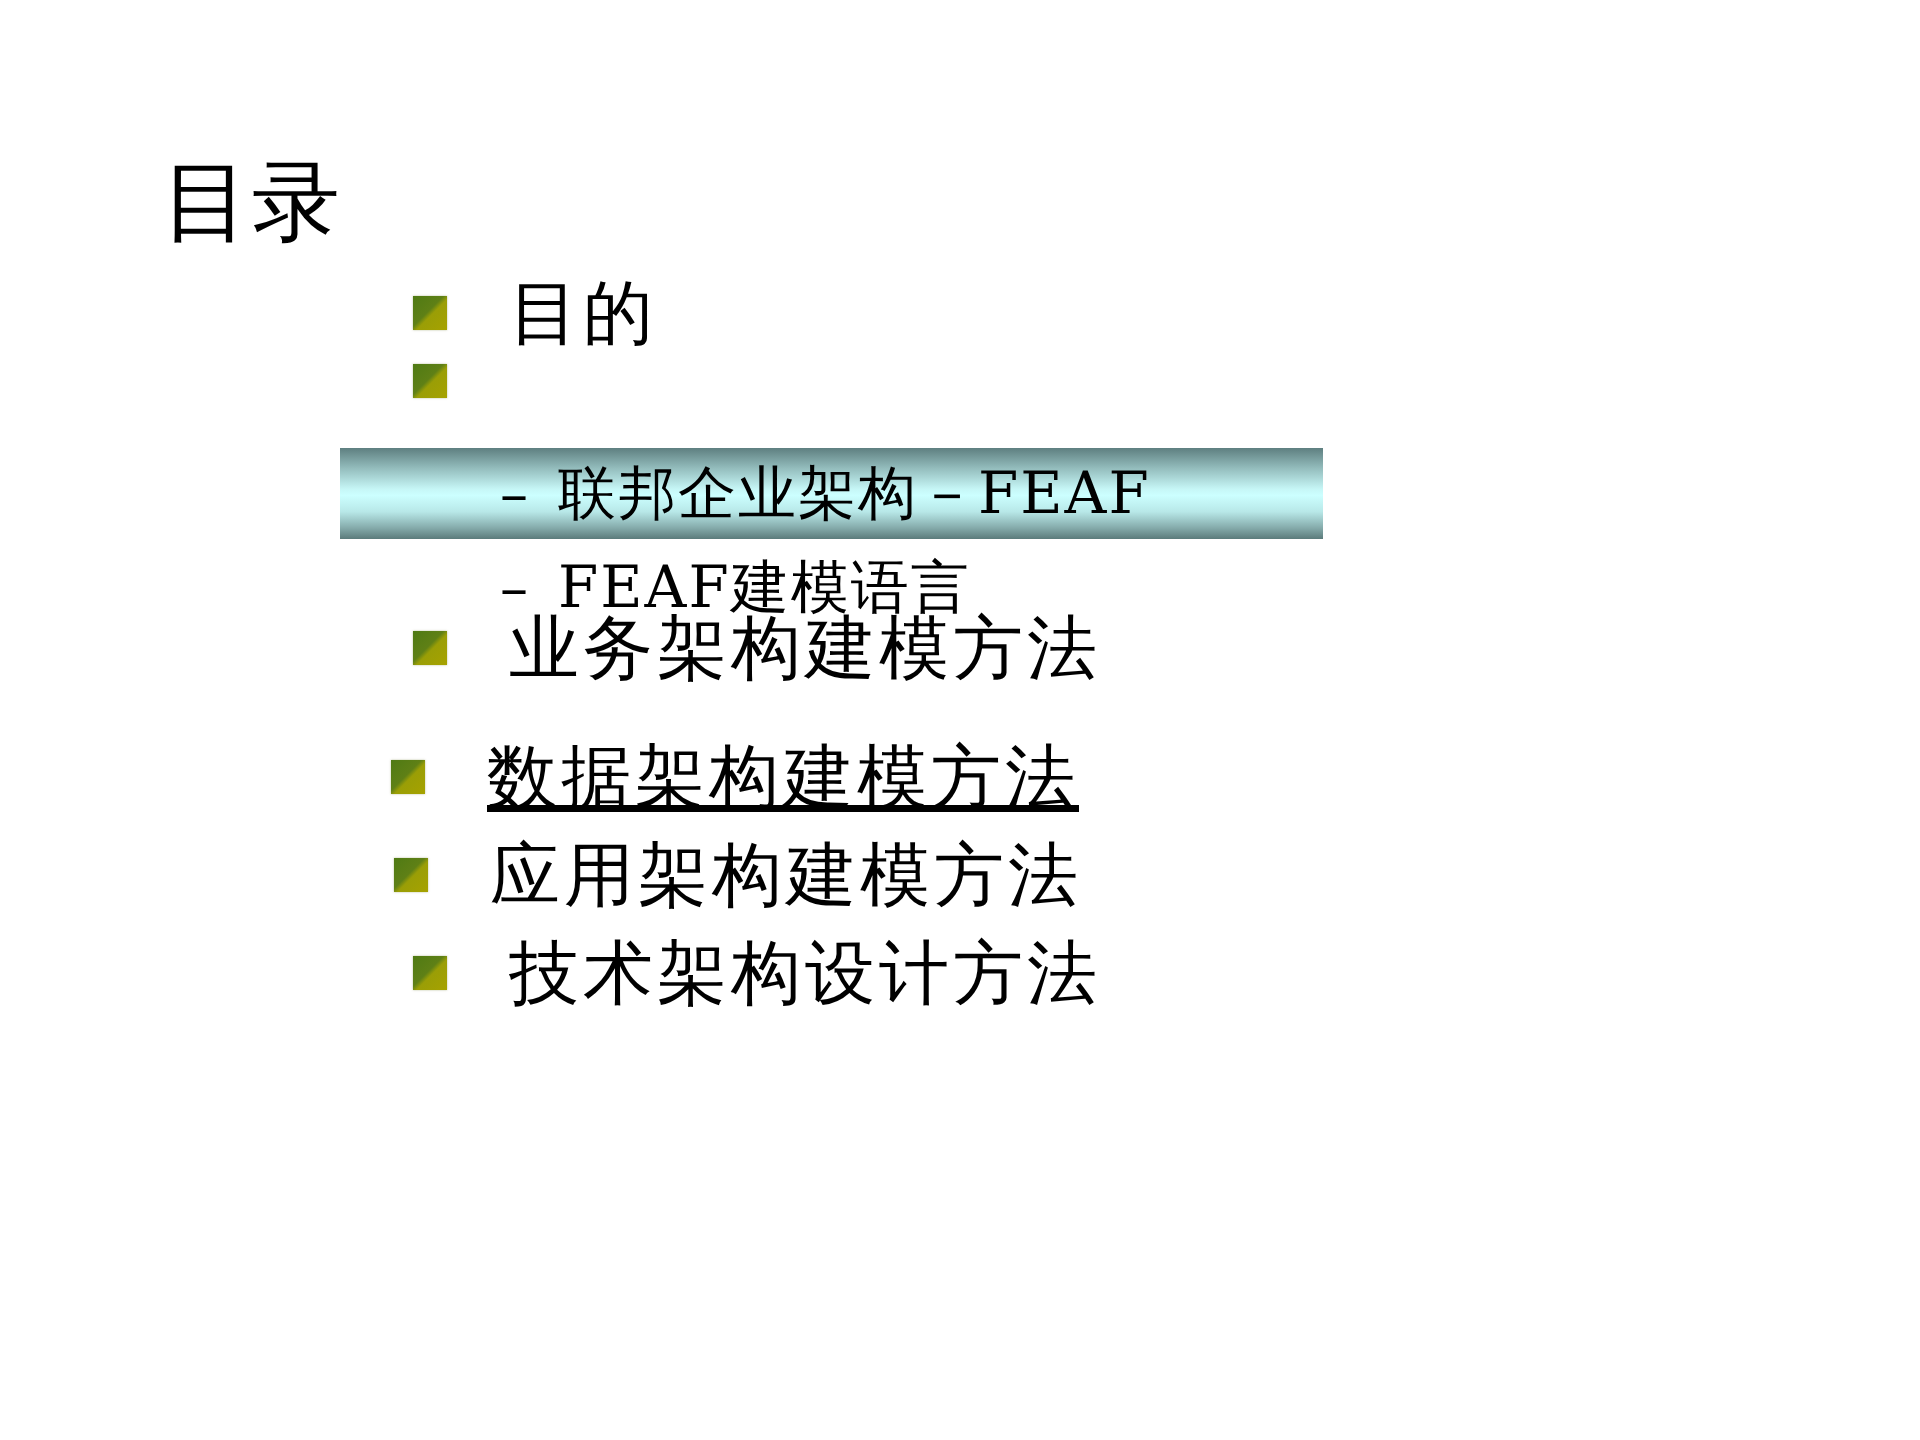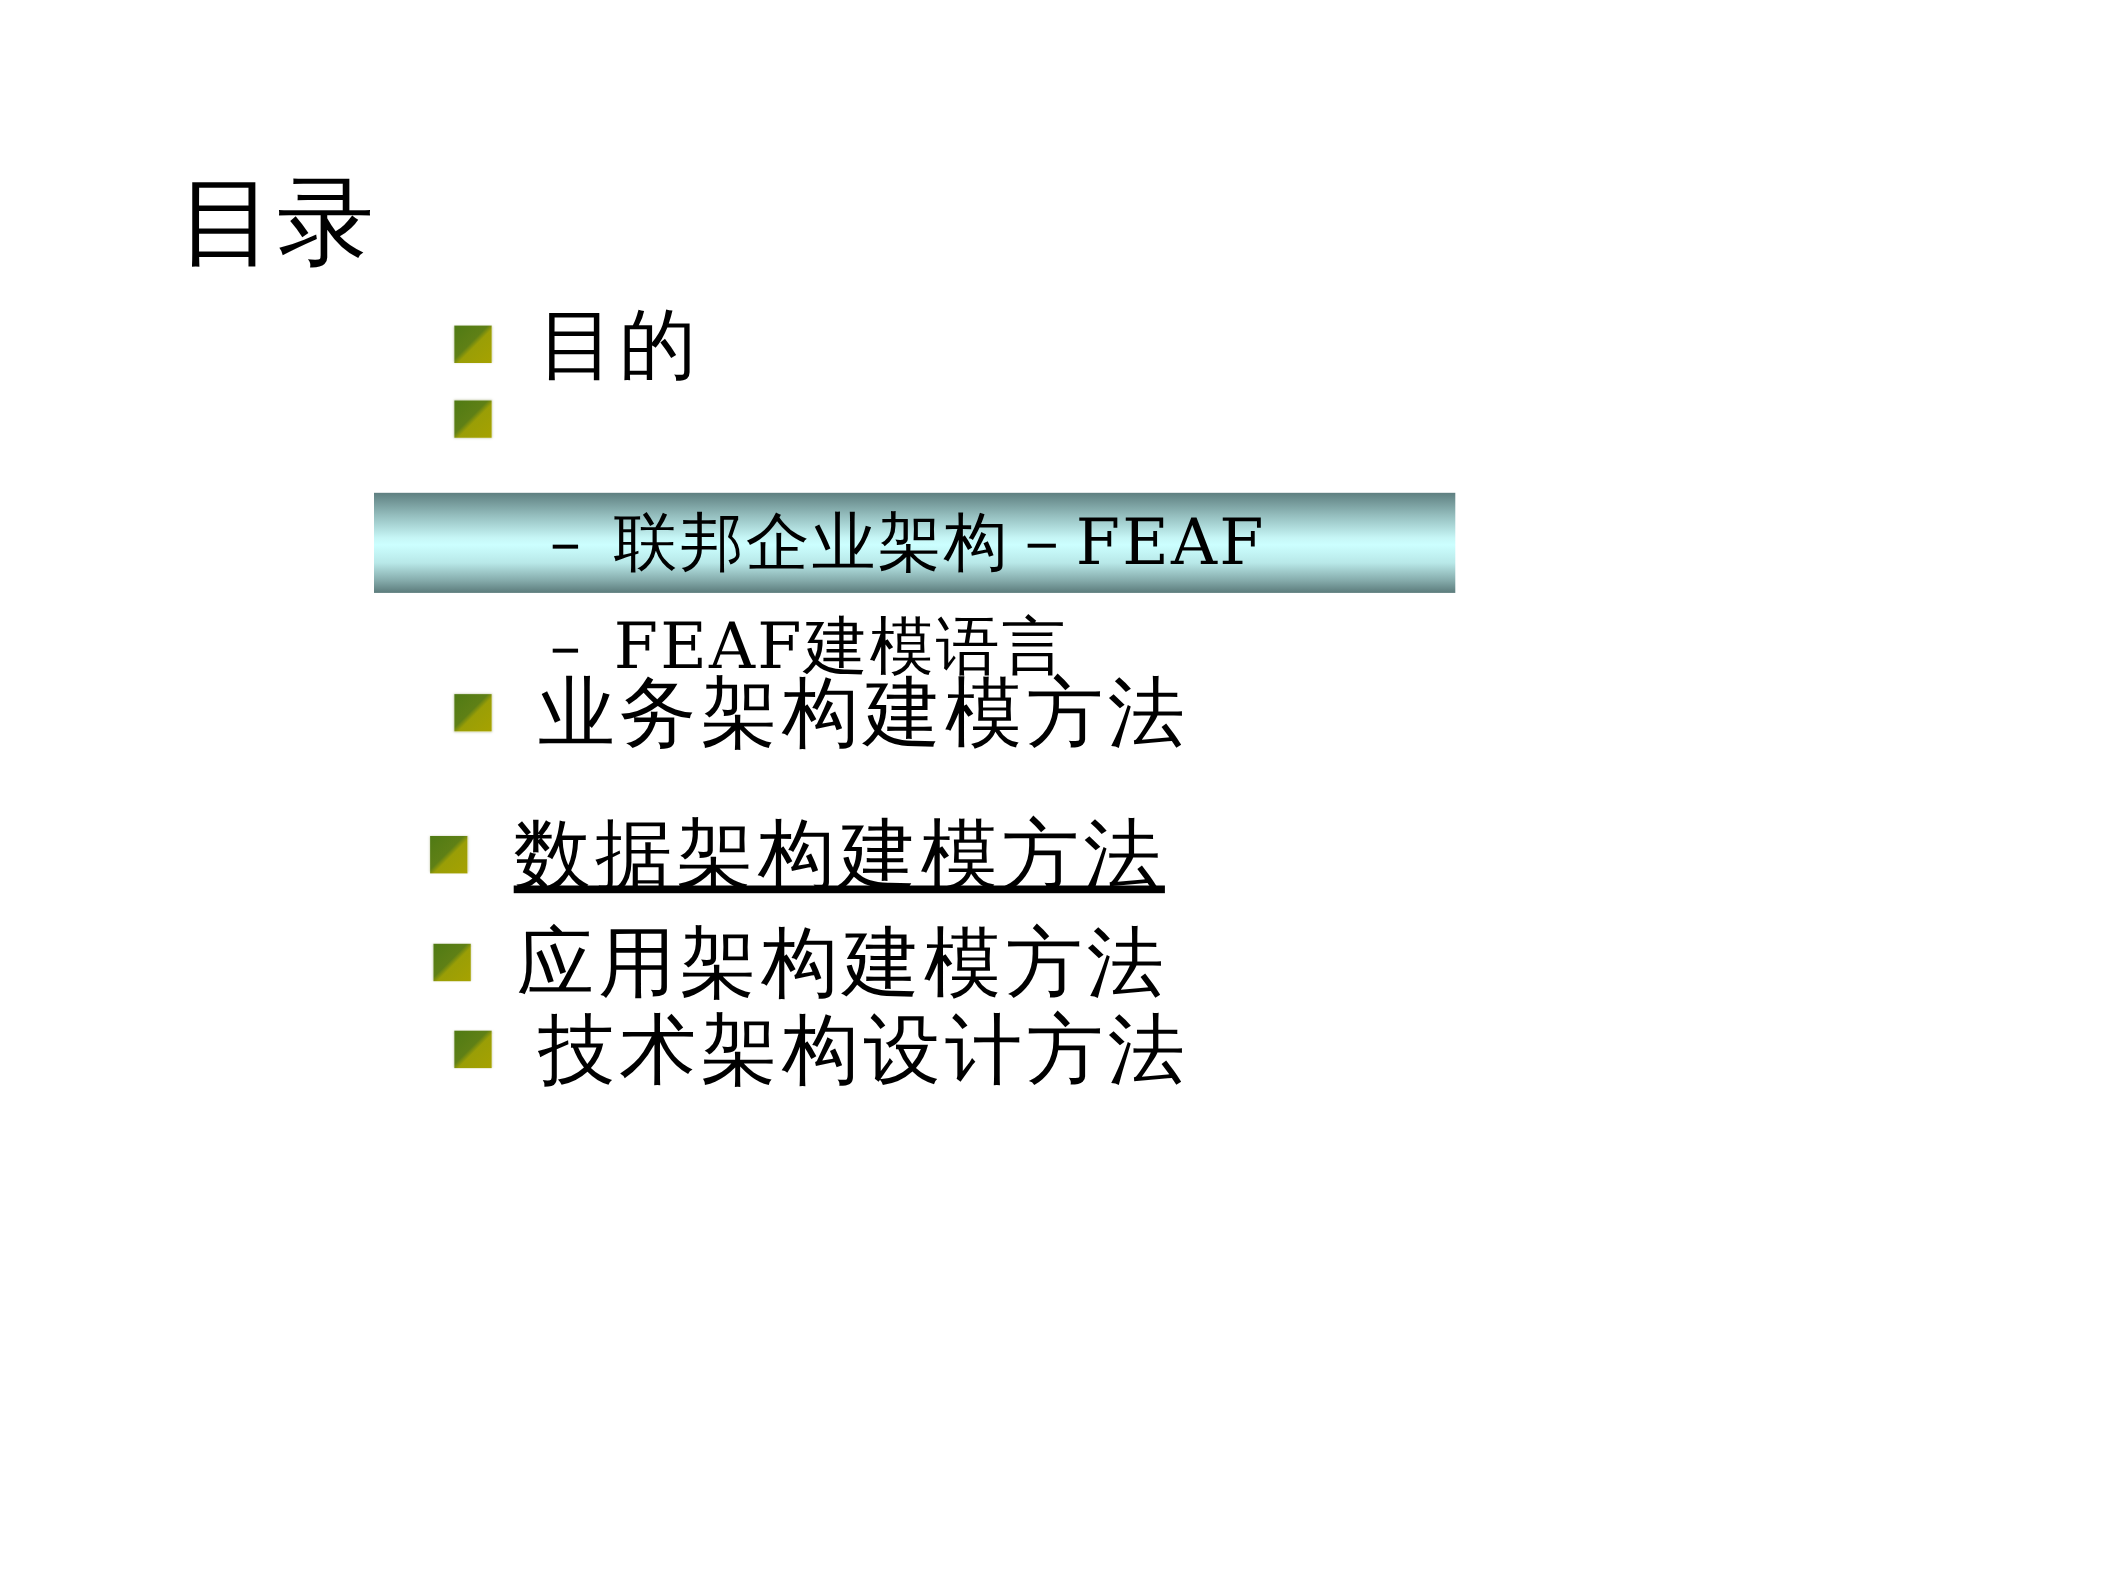--- a/index.html
+++ b/index.html
@@ -13,7 +13,7 @@
     .bullet { width: 34px; height: 34px; flex: none;
               background: linear-gradient(135deg, #4f7a14 0%, #5f8016 45%, #9a9e06 55%, #a6a200 100%);
               box-shadow: 0 0 2px rgba(120,130,60,0.5); }
-    .l1 .text { font-size: 70px; line-height: 96px; margin-left: 42px; letter-spacing: 4px; white-space: nowrap; }
+    .l1 .text { font-size: 70px; line-height: 96px; margin-left: 62px; letter-spacing: 4px; white-space: nowrap; }
     .l2 .dash { font-size: 56px; width: 58px; text-align: left; }
     .l2 .text { font-size: 58px; line-height: 84px; white-space: nowrap; letter-spacing: 2px; }
   </style>

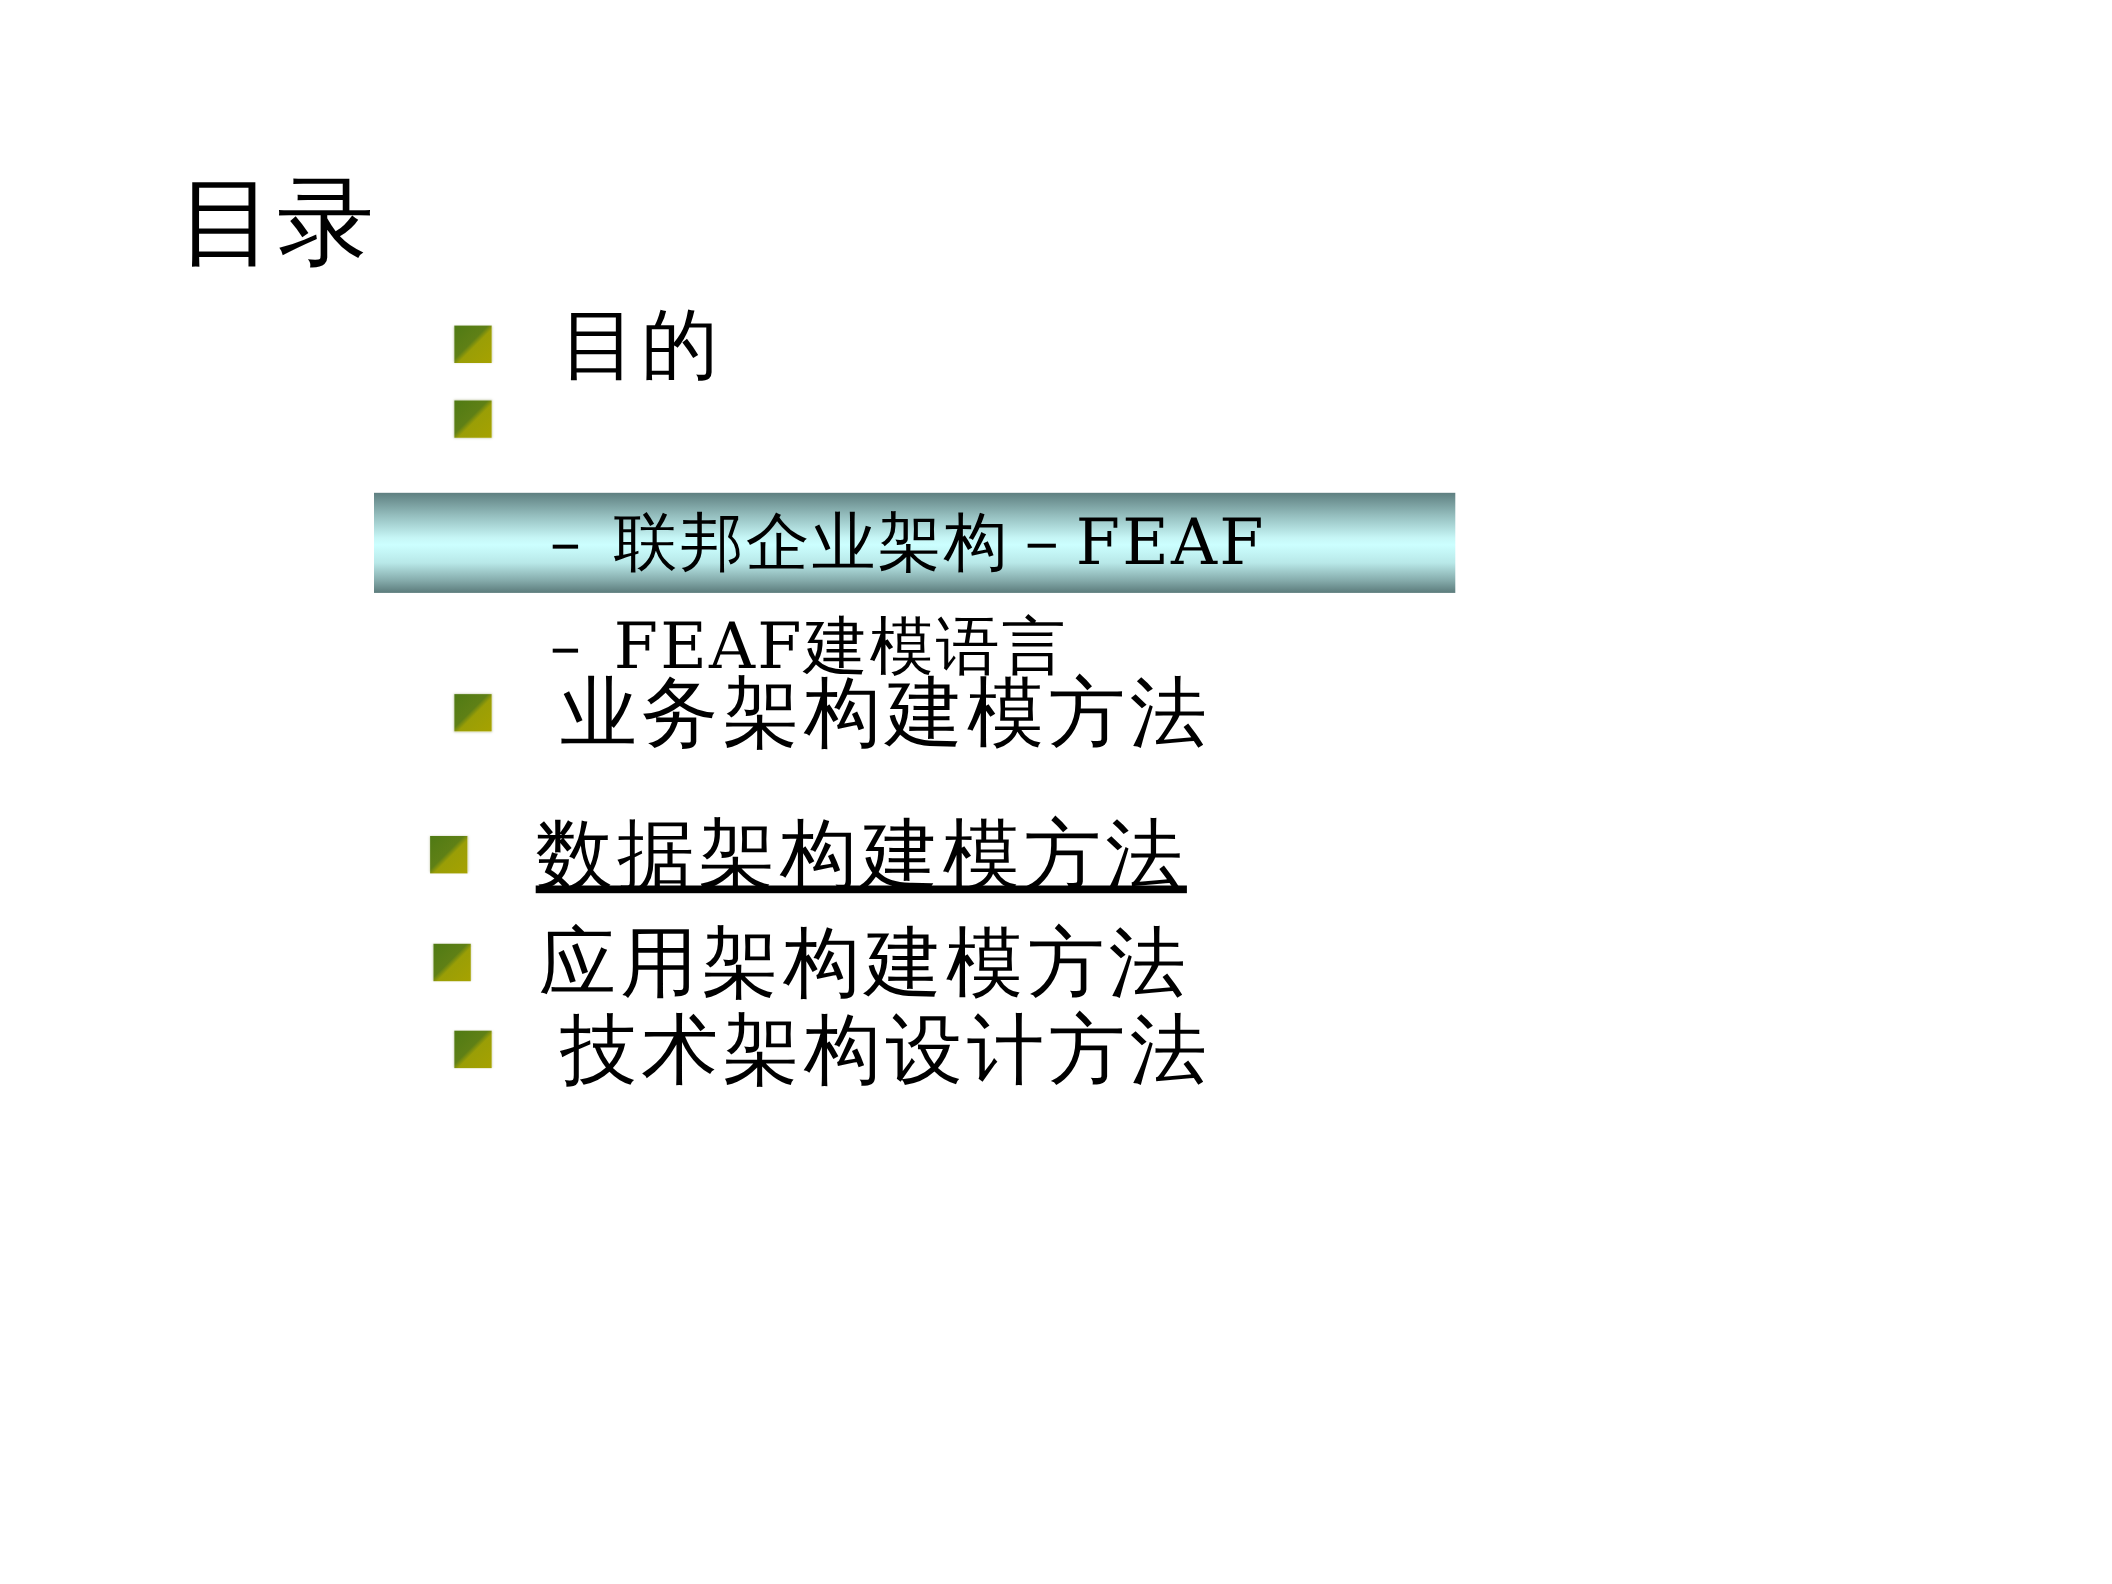--- a/index.html
+++ b/index.html
@@ -58,7 +58,7 @@
   <span class="text">应用架构建模方法</span>
 </div>
 
-<div class="row l1" style="left:413px; top:906px;">
+<div class="row l1" style="left:413px; top:925px;">
   <span class="bullet"></span>
   <span class="text">技术架构设计方法</span>
 </div>

